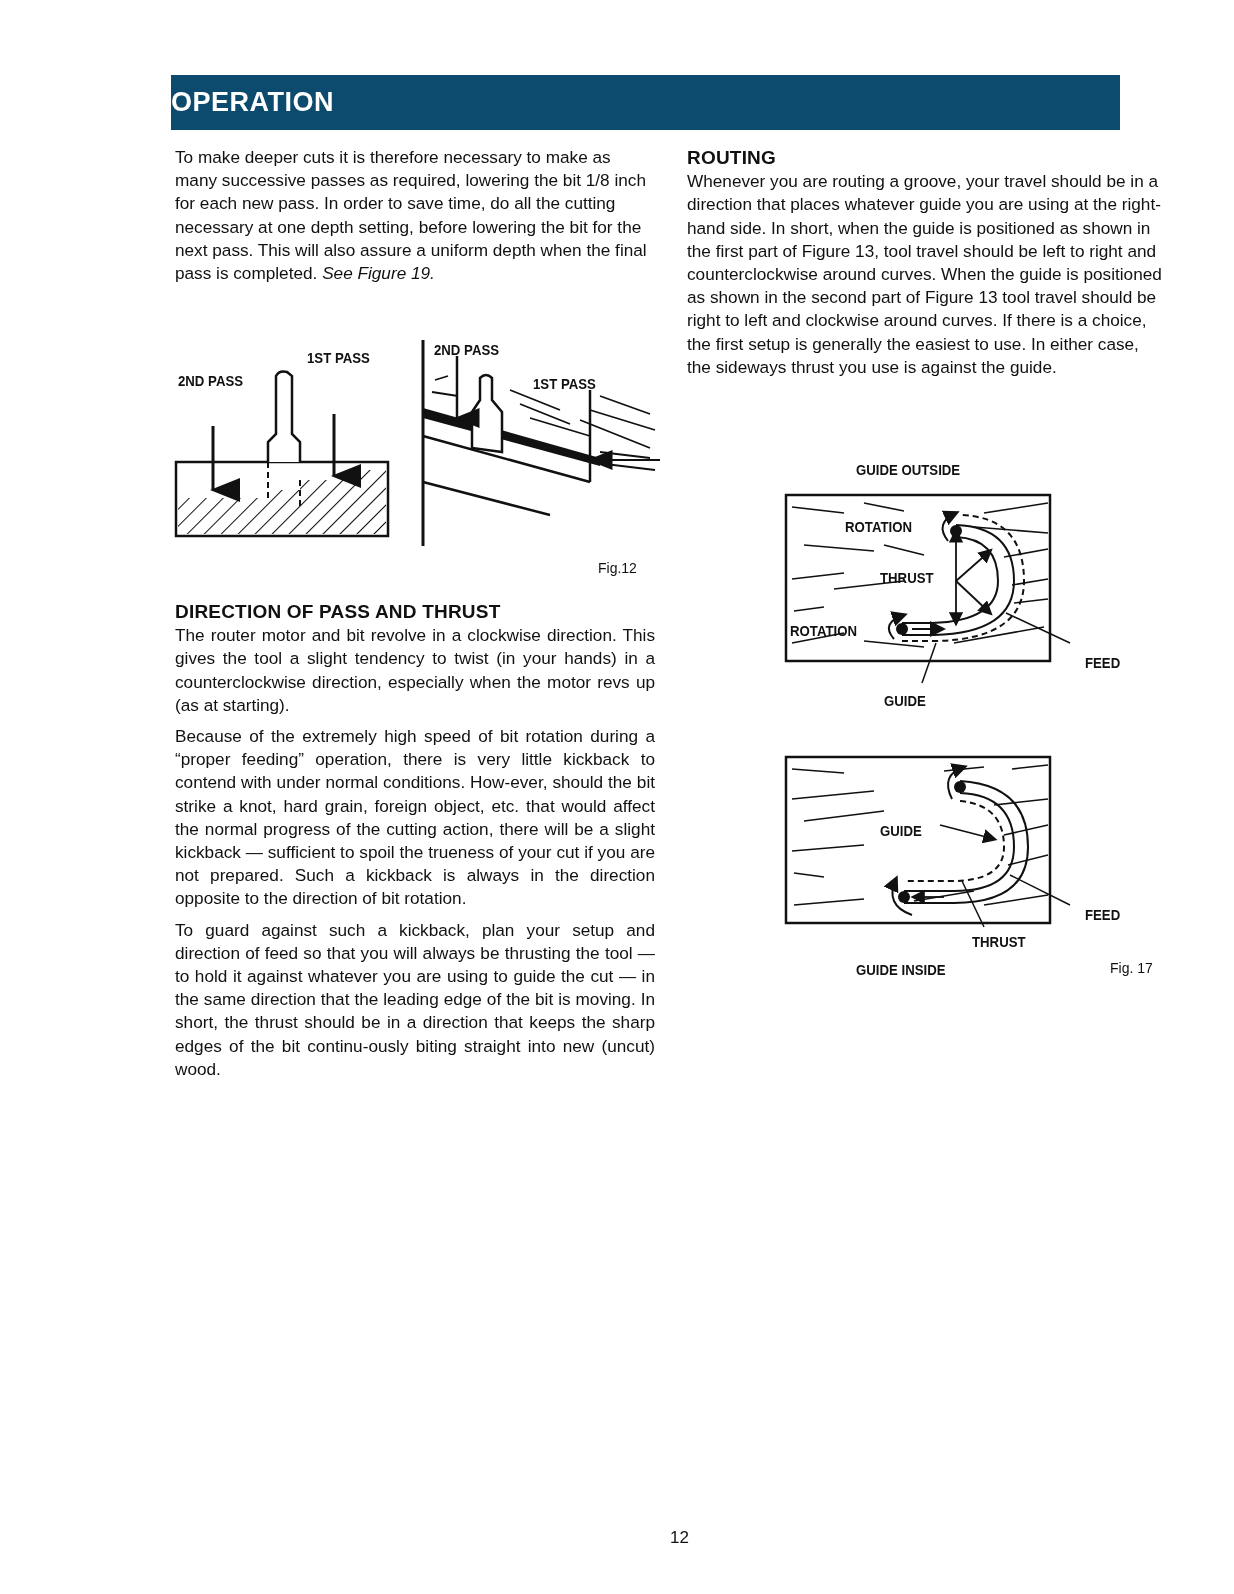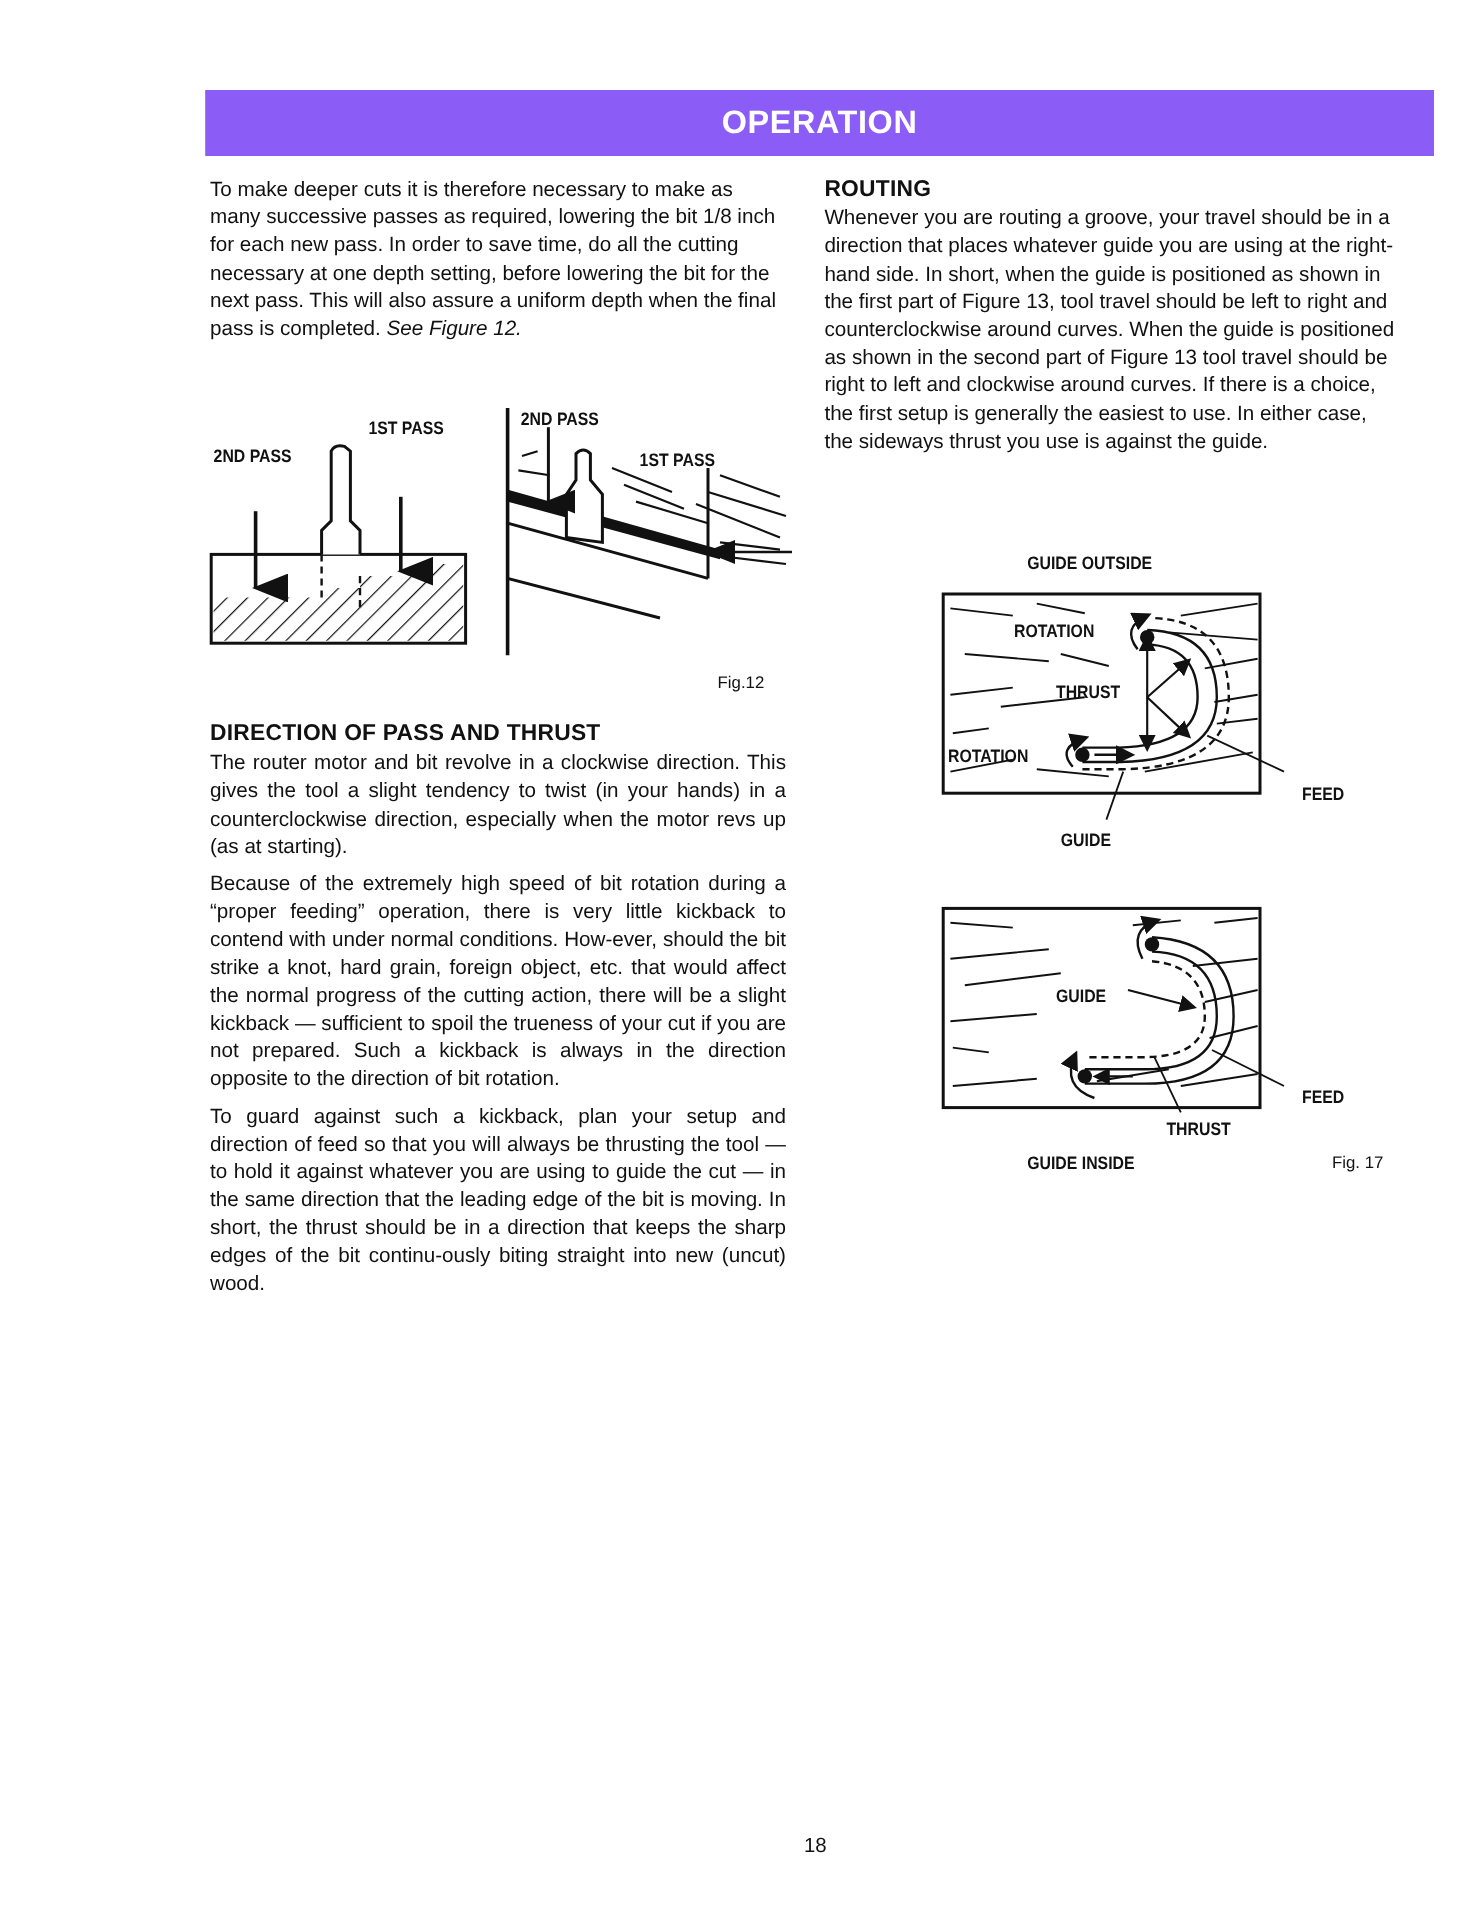--- a/index.html
+++ b/index.html
@@ -5,8 +5,8 @@
   html, body { margin:0; padding:0; background:#ffffff; }
   body { width:1234px; height:1594px; position:relative; overflow:hidden;
          font-family:"Liberation Sans", sans-serif; color:#111; }
-  .header-bar { position:absolute; left:171px; top:75px; width:1024px; height:55px;
-                background:#8b5cf6; display:flex; align-items:center; justify-content:center; }
+  .header-bar { position:absolute; left:171px; top:75px; width:949px; height:55px;
+                background:#0c4a6e; display:flex; align-items:center; justify-content:flex-start; }
   .header-bar span { color:#fff; font-size:27px; font-weight:bold; letter-spacing:0.5px; }
   .col { position:absolute; font-size:17.2px; line-height:23.2px; }
   .col p { margin:0 0 8px 0; }

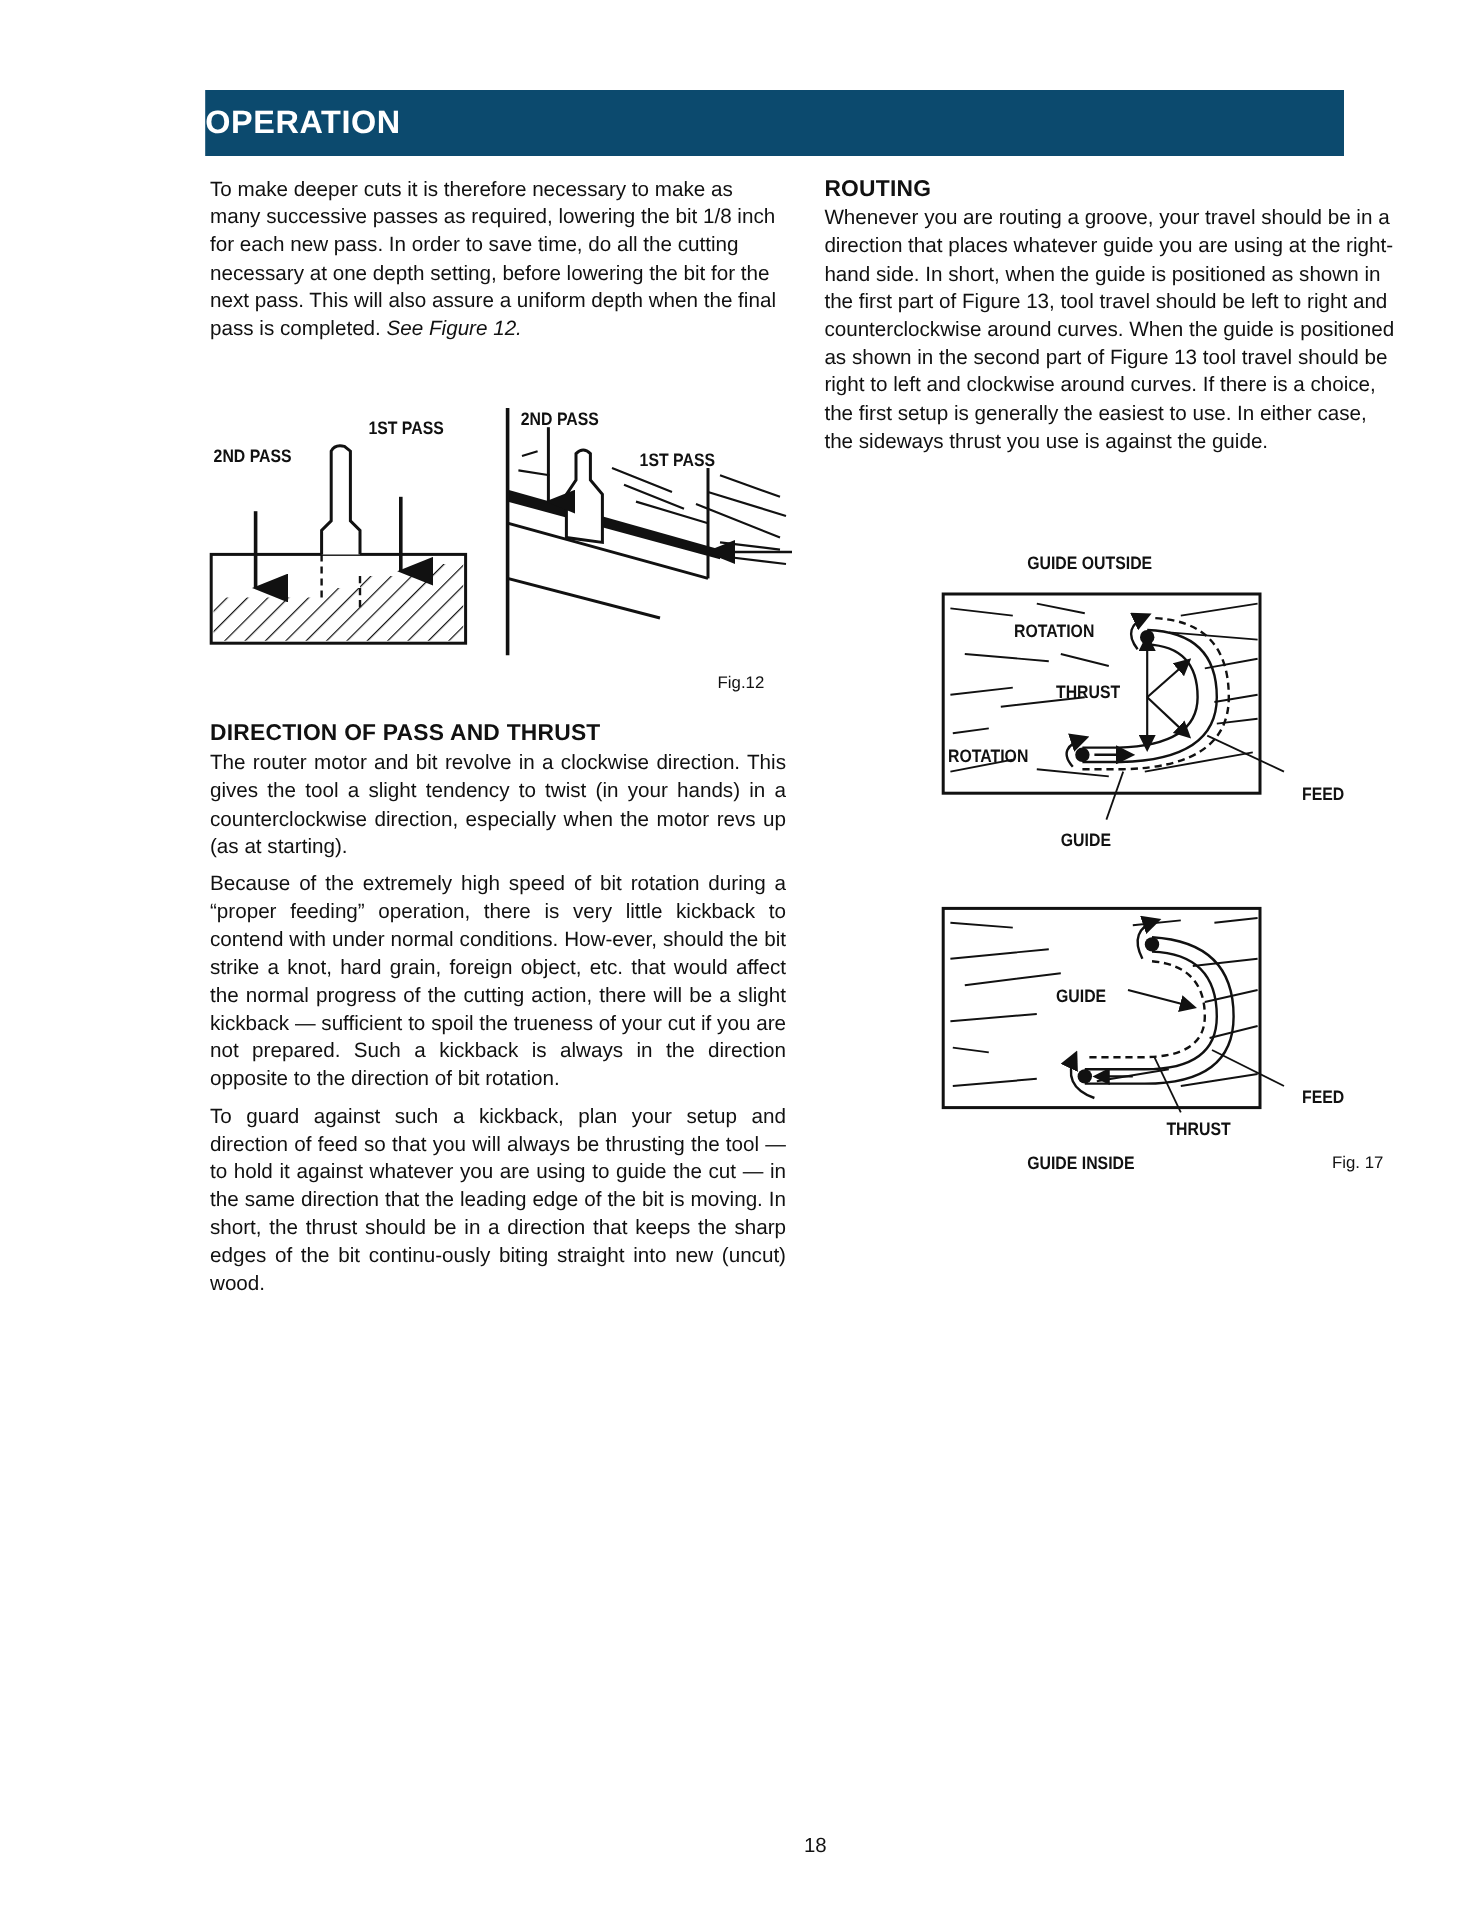--- a/index.html
+++ b/index.html
@@ -29,7 +29,7 @@
 </div>
 
 <div class="col left" style="top:146px;">
-  <p><span>To make deeper cuts it is therefore necessary to make as many successive passes as required, lowering the bit 1/8 inch for each new pass. In order to save time, do all the cutting necessary at one depth setting, before lowering the bit for the next pass. This will also assure a uniform depth when the final pass is completed.</span> <em>See Figure 12.</em></p>
+  <p><span>To make deeper cuts it is therefore necessary to make as many successive passes as required, lowering the bit 1/8 inch for each new pass. In order to save time, do all the cutting necessary at one depth setting, before lowering the bit for the next pass. This will also assure a uniform depth when the final pass is completed.</span> <em>See Figure 19.</em></p>
 </div>
 
 <div>

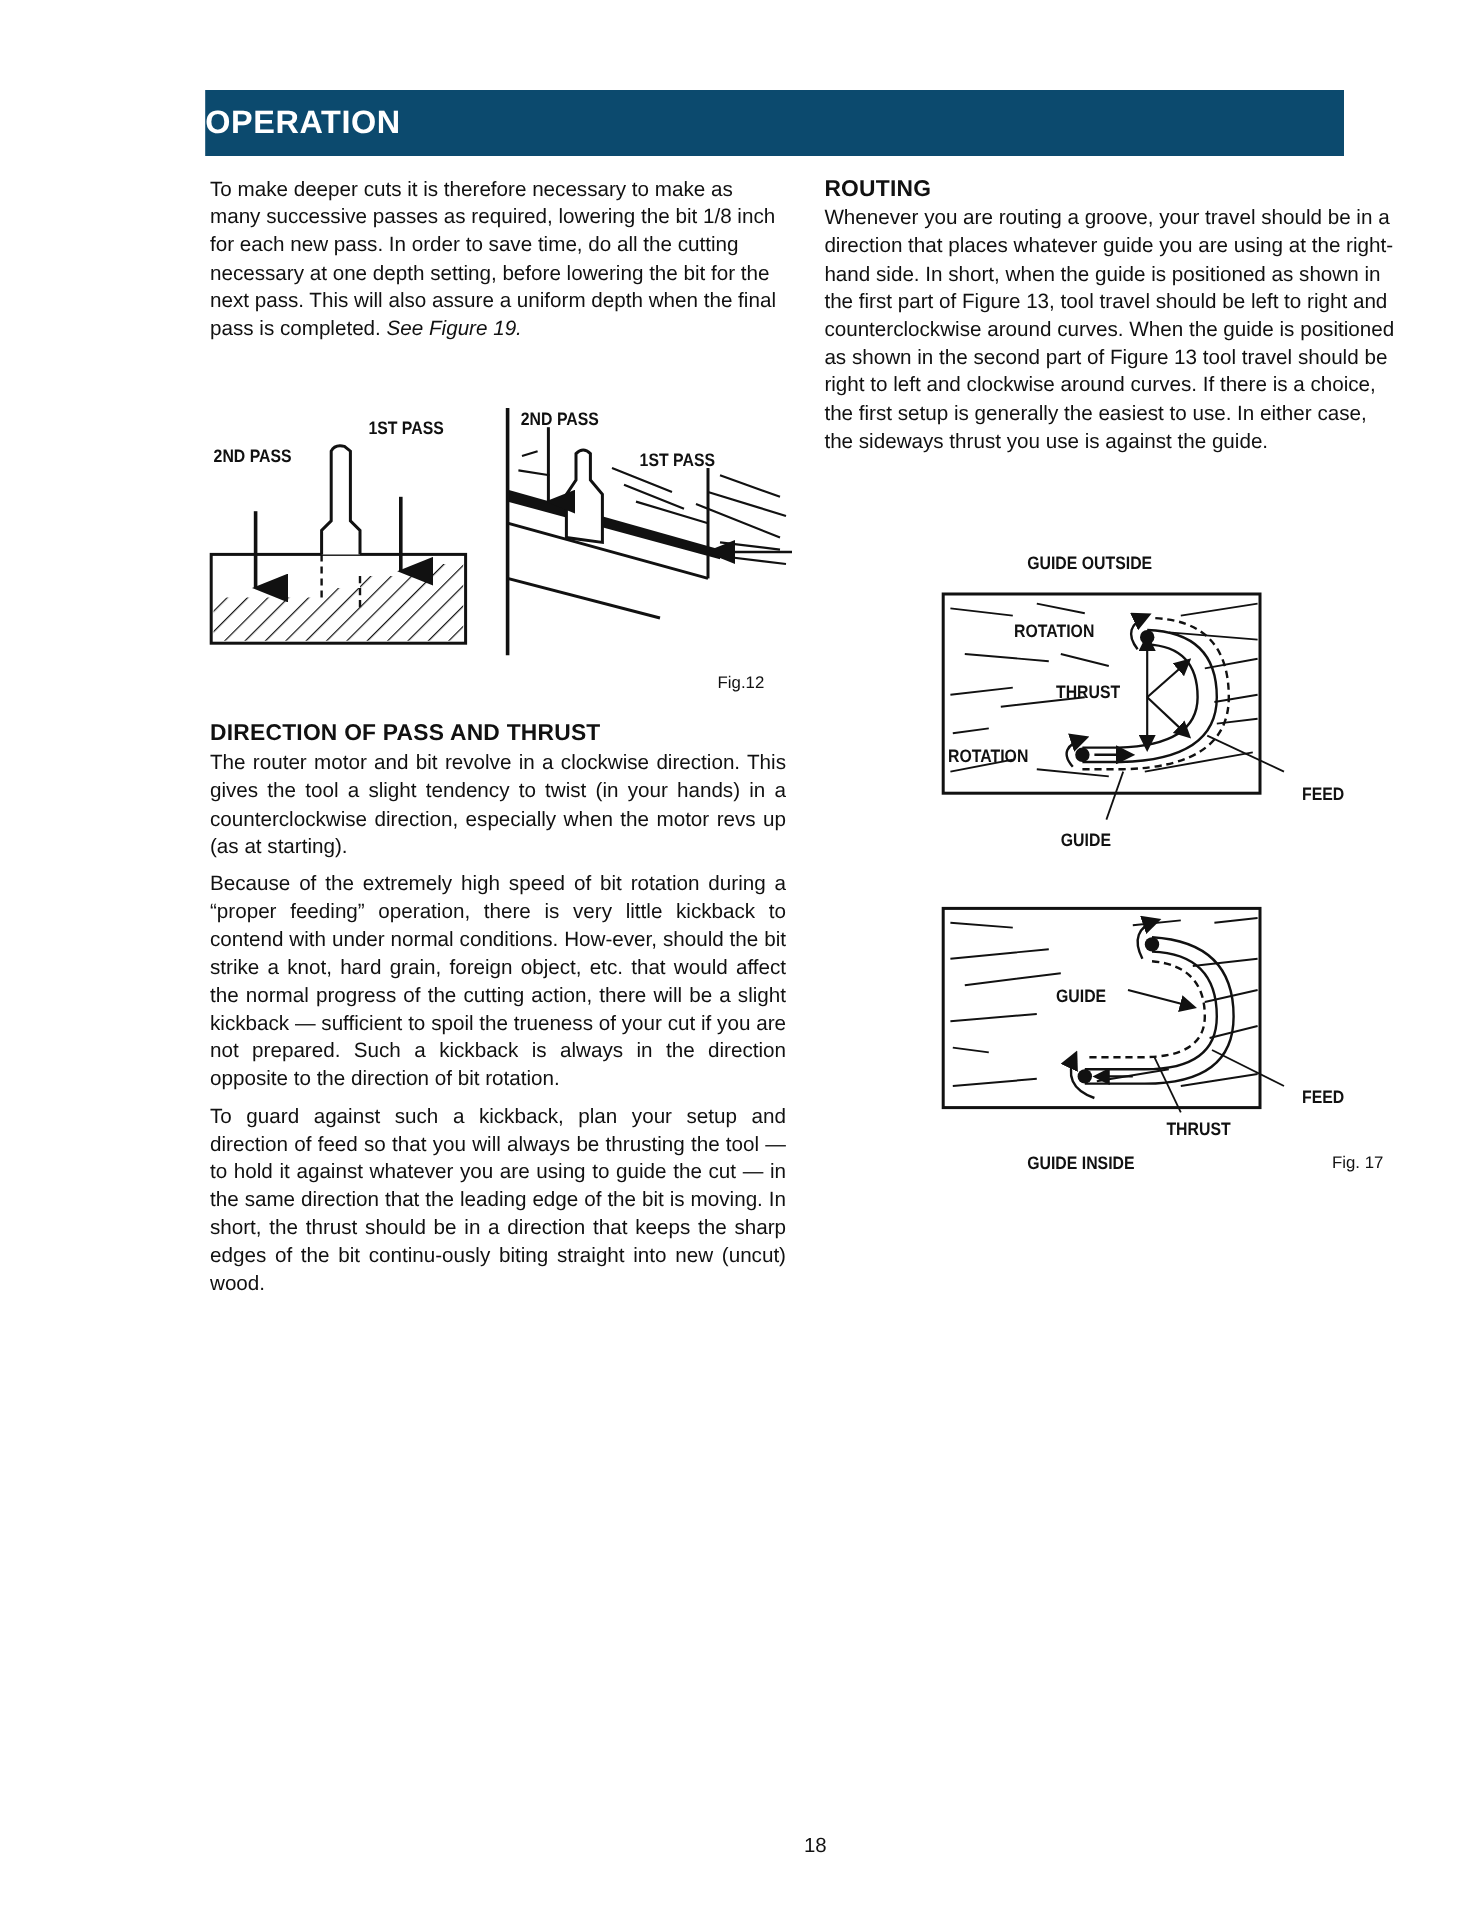--- a/index.html
+++ b/index.html
@@ -153,6 +153,6 @@
   <div class="cap" style="left:1110px;top:960px;">Fig. 17</div>
 </div>
 
-<div class="page-num">18</div>
+<div class="page-num">12</div>
 
 </body></html>

